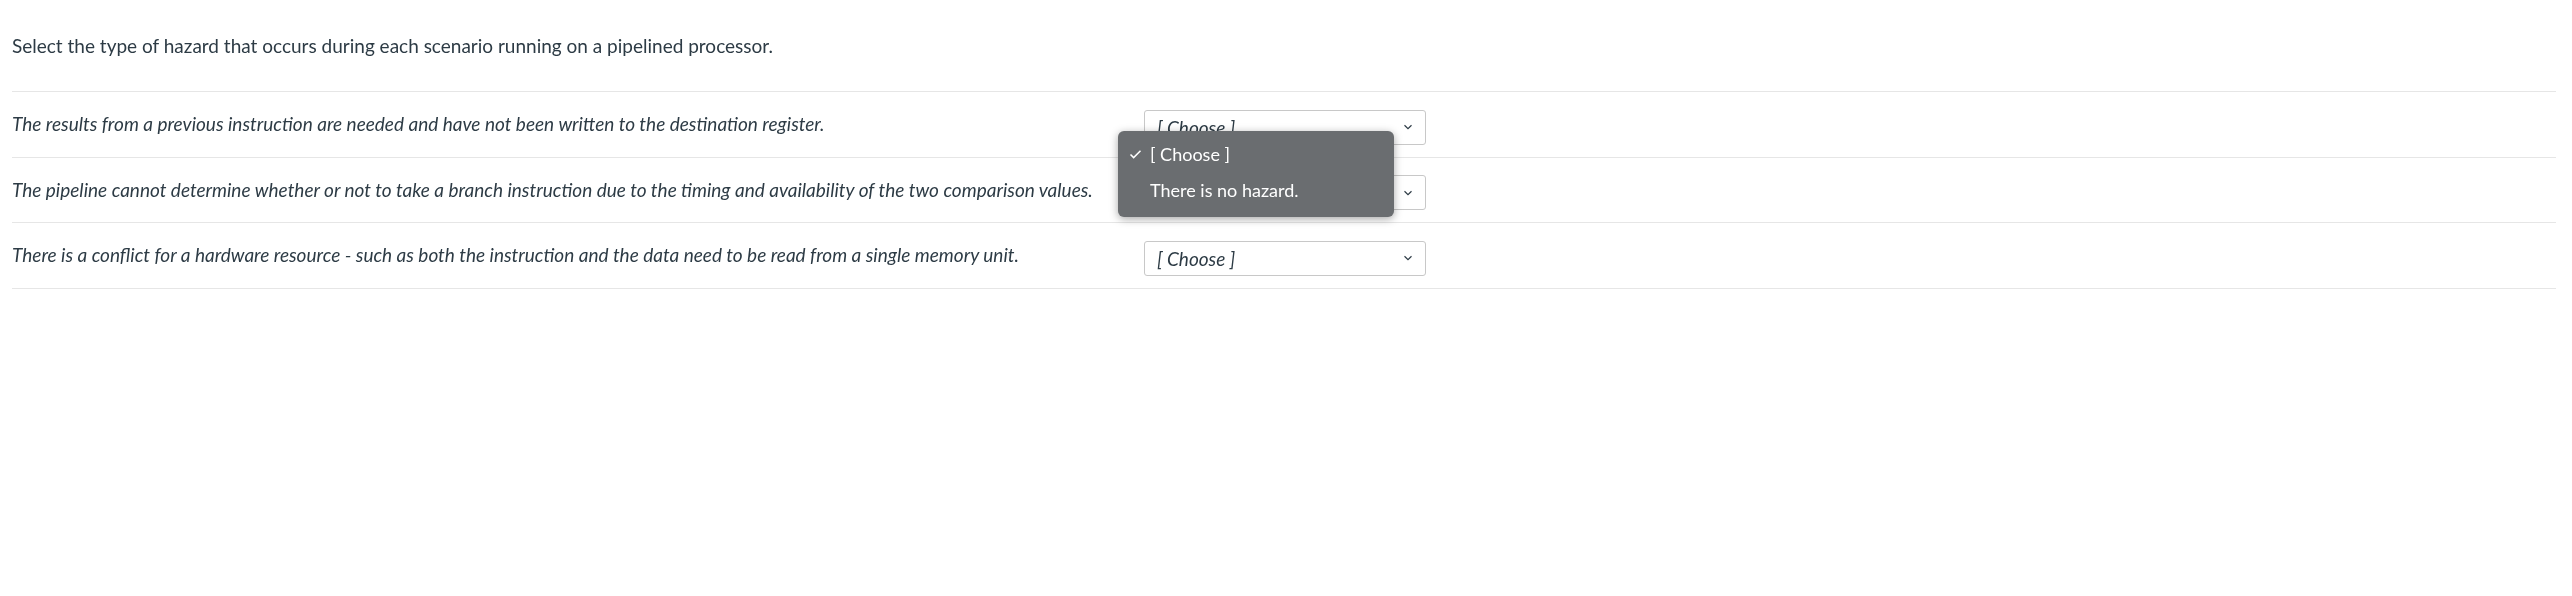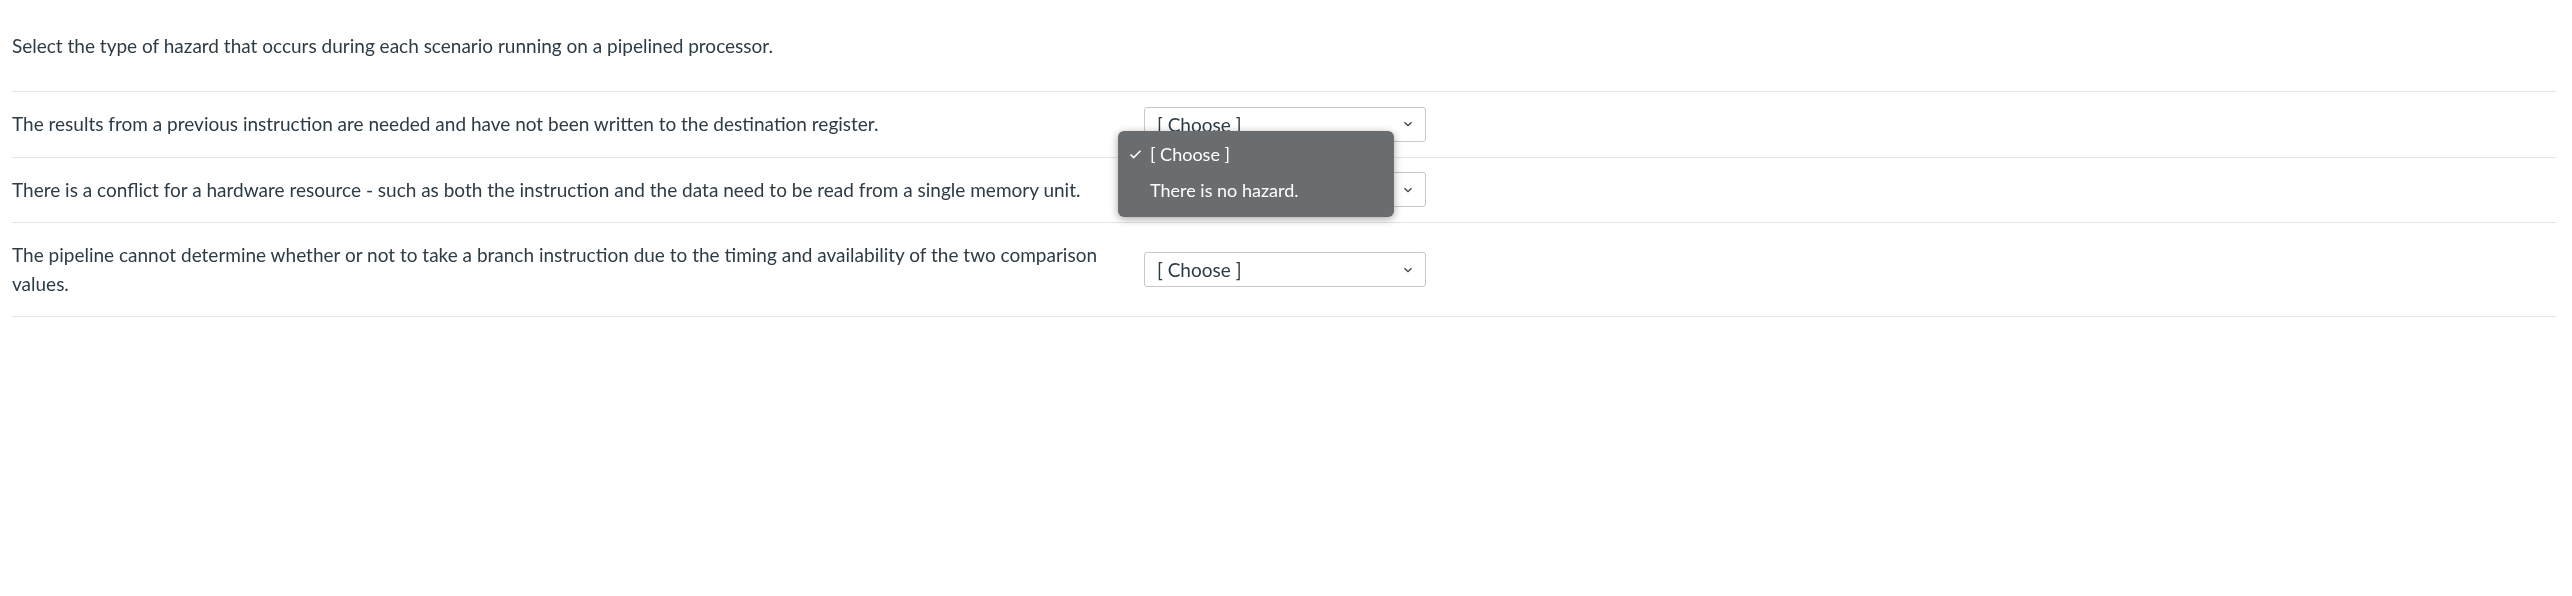--- a/index.html
+++ b/index.html
@@ -22,9 +22,10 @@
   }
   .match-row {
     display: flex;
-    align-items: center;
+    align-items: flex-end;
     border-bottom: 1px solid #e6e6e6;
     padding: 0;
+    font-style: italic;
   }
   .match-stem {
     flex: 0 0 1112px;

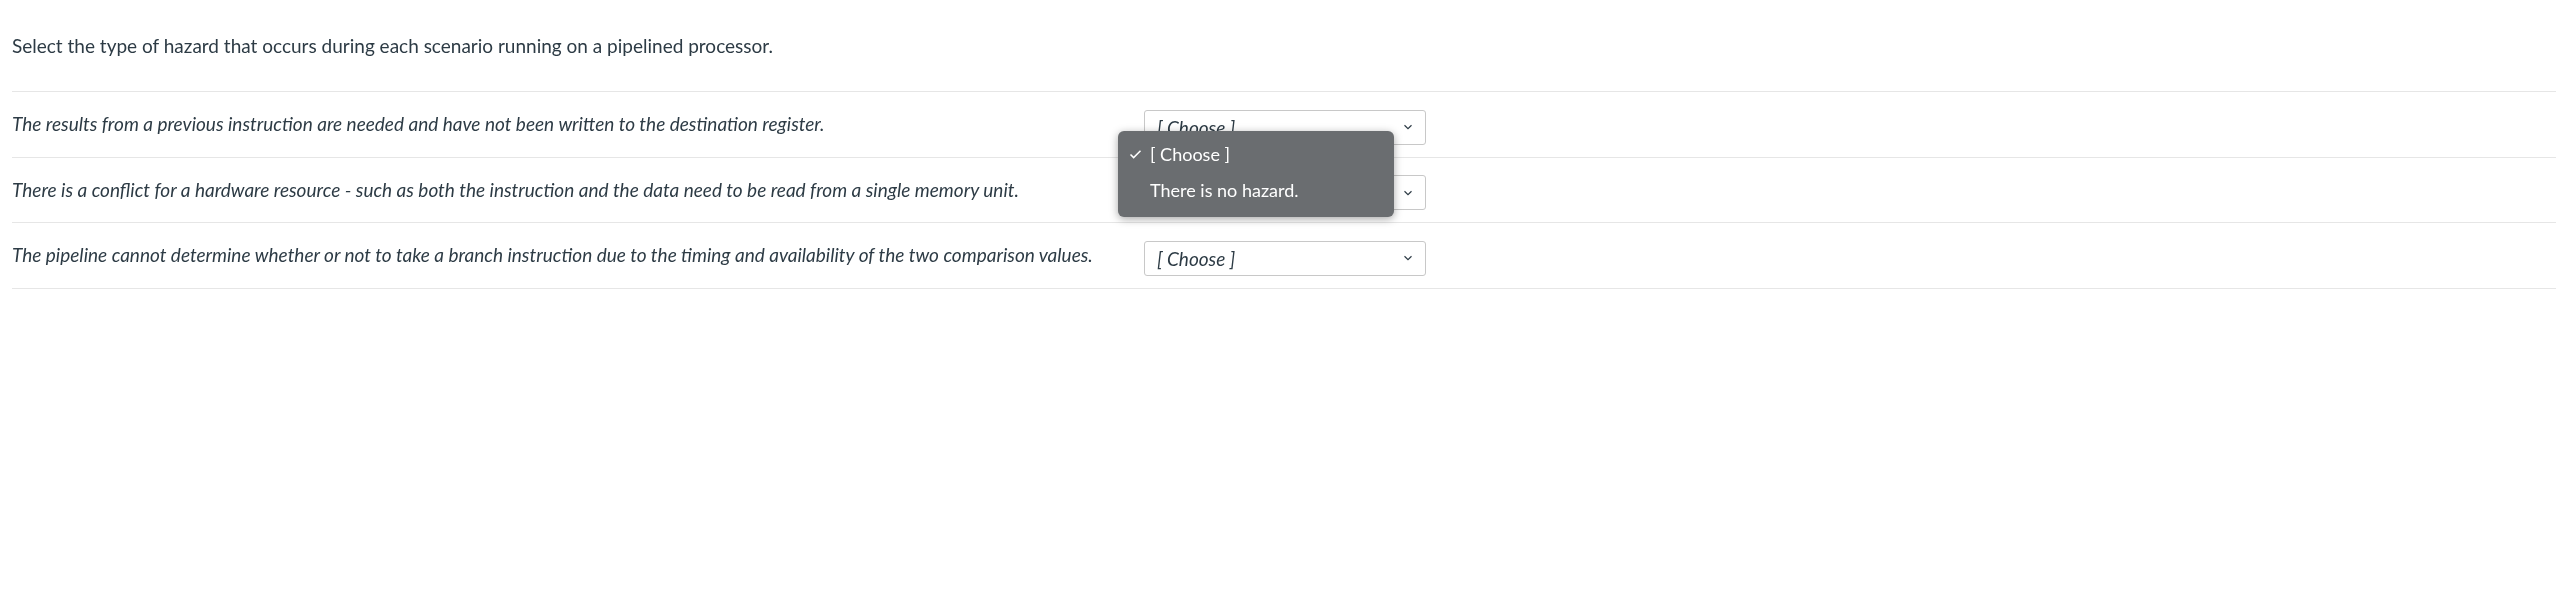--- a/index.html
+++ b/index.html
@@ -124,7 +124,7 @@
     </div>
 
     <div class="match-row">
-      <div class="match-stem">There is a conflict for a hardware resource - such as both the instruction and the data need to be read from a single memory unit.</div>
+      <div class="match-stem">The pipeline cannot determine whether or not to take a branch instruction due to the timing and availability of the two comparison values.</div>
       <div class="match-select-cell">
         <div class="select-box">
           <span>[ Choose ]</span>
@@ -138,7 +138,7 @@
     </div>
 
     <div class="match-row">
-      <div class="match-stem">The pipeline cannot determine whether or not to take a branch instruction due to the timing and availability of the two comparison values.</div>
+      <div class="match-stem">There is a conflict for a hardware resource - such as both the instruction and the data need to be read from a single memory unit.</div>
       <div class="match-select-cell">
         <div class="select-box">
           <span>[ Choose ]</span>

